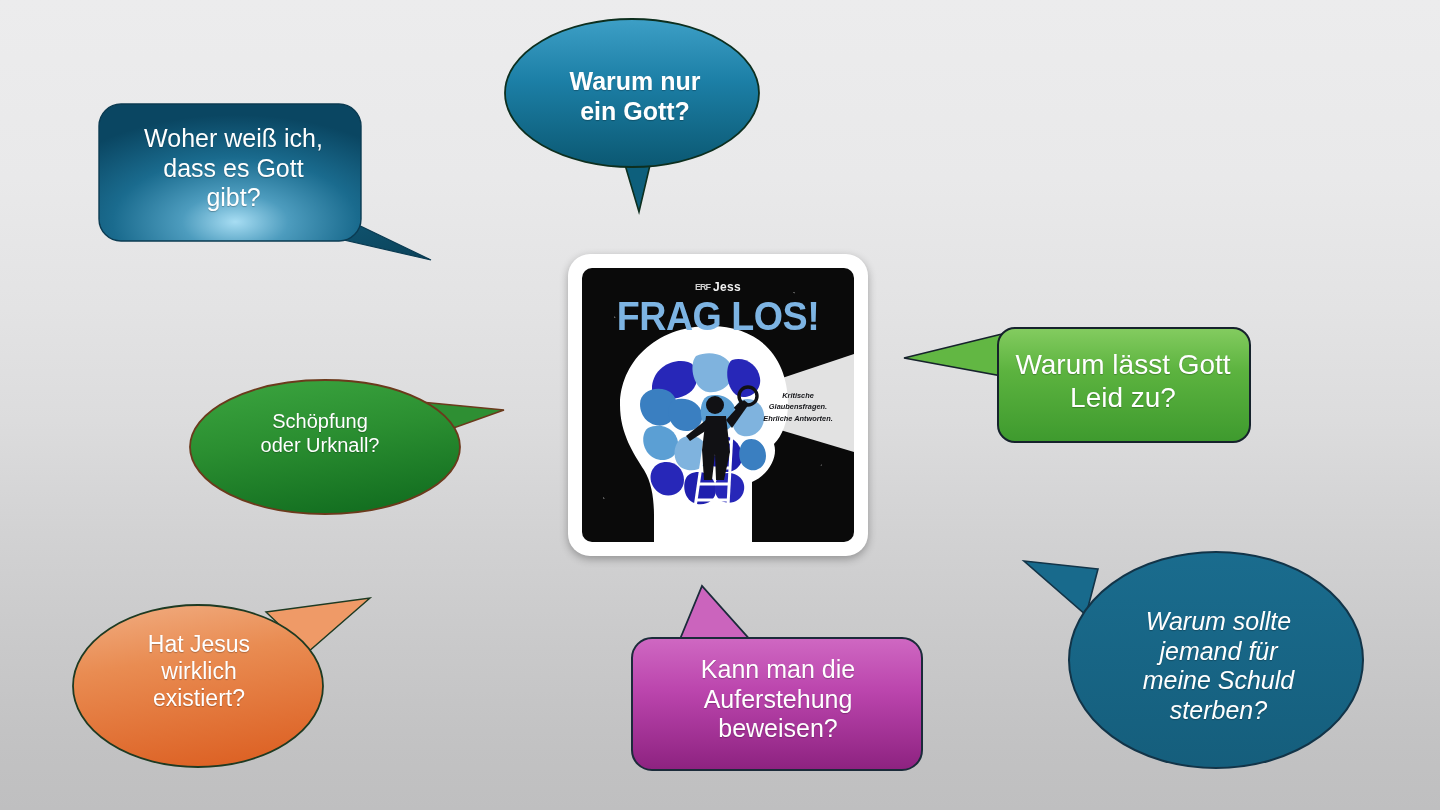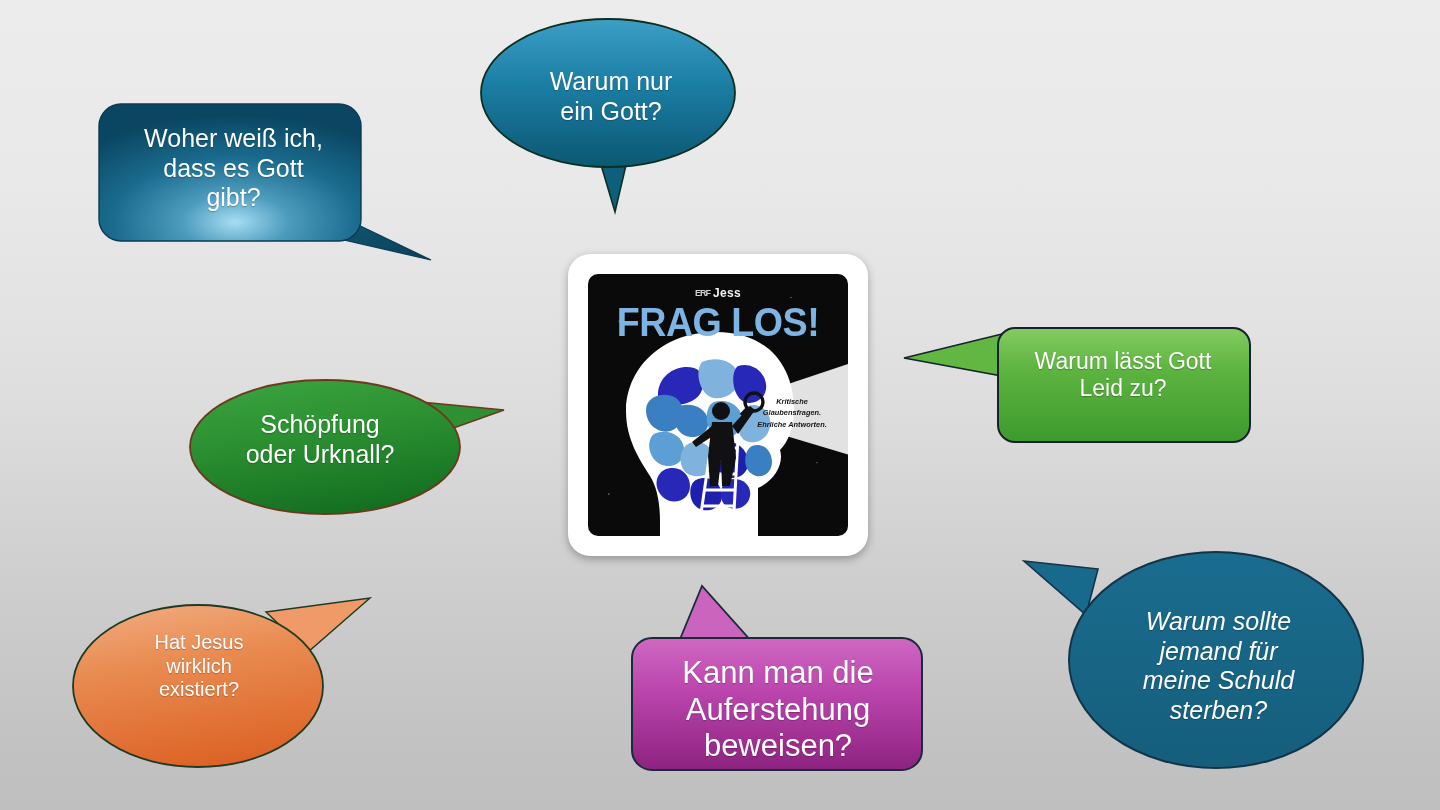--- a/index.html
+++ b/index.html
@@ -46,7 +46,7 @@
   #b-woher .btext { top: 24px; left: 10px; width: 255px; font-size: 25px; text-align: center; }
 
   
-  #b-warumnur { left: 478px; top: 16px; width: 270px; height: 205px; }
+  #b-warumnur { left: 502px; top: 16px; width: 270px; height: 205px; font-weight: bold; }
   #b-warumnur .btext { top: 51px; left: 8px; width: 250px; font-size: 25px; }
 
   

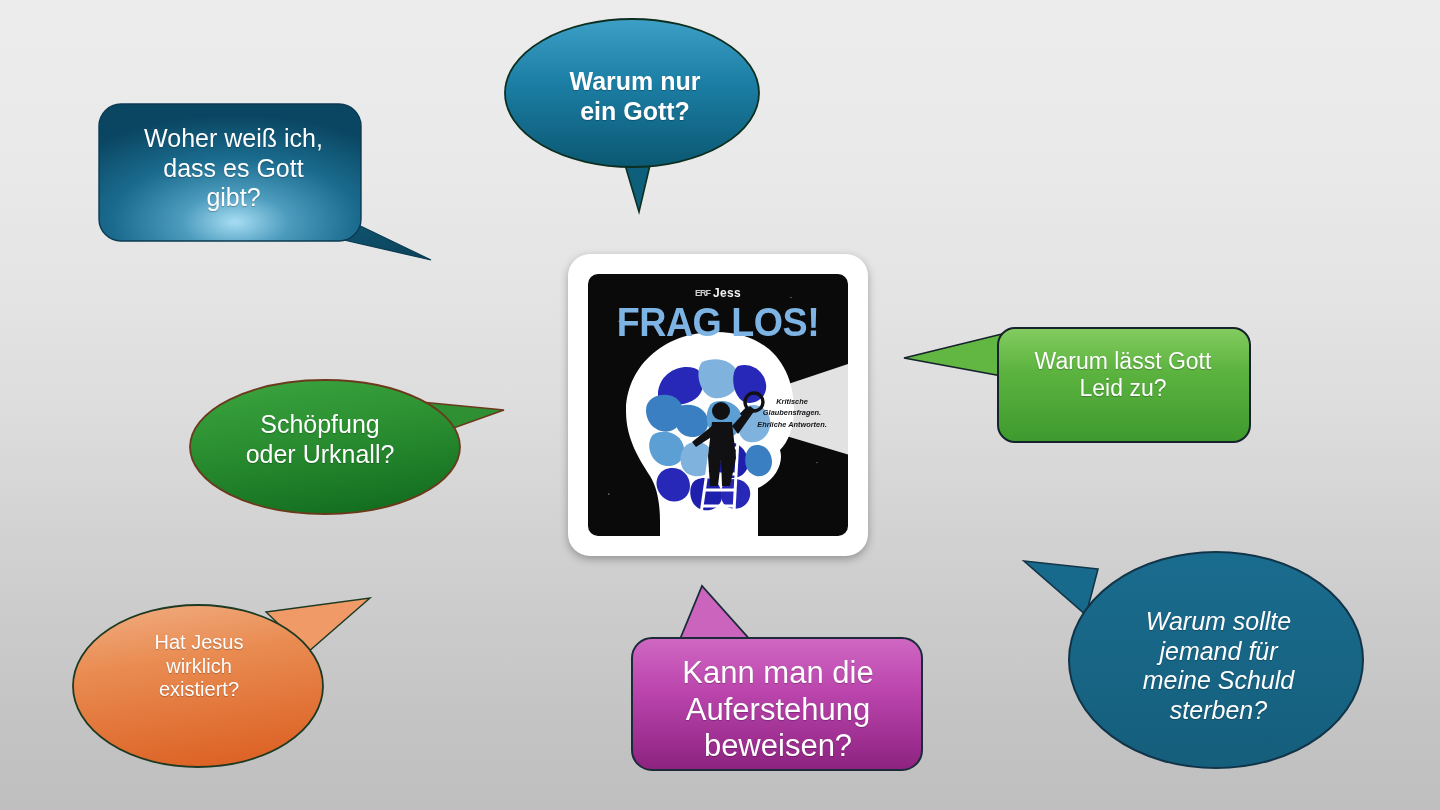--- a/index.html
+++ b/index.html
@@ -83,7 +83,7 @@
     background: #ffffff;
     border-radius: 22px;
     box-shadow: 0 3px 8px rgba(0,0,0,.30);
-    padding: 20px;
+    padding: 14px;
     box-sizing: border-box;
   }
   #cover {

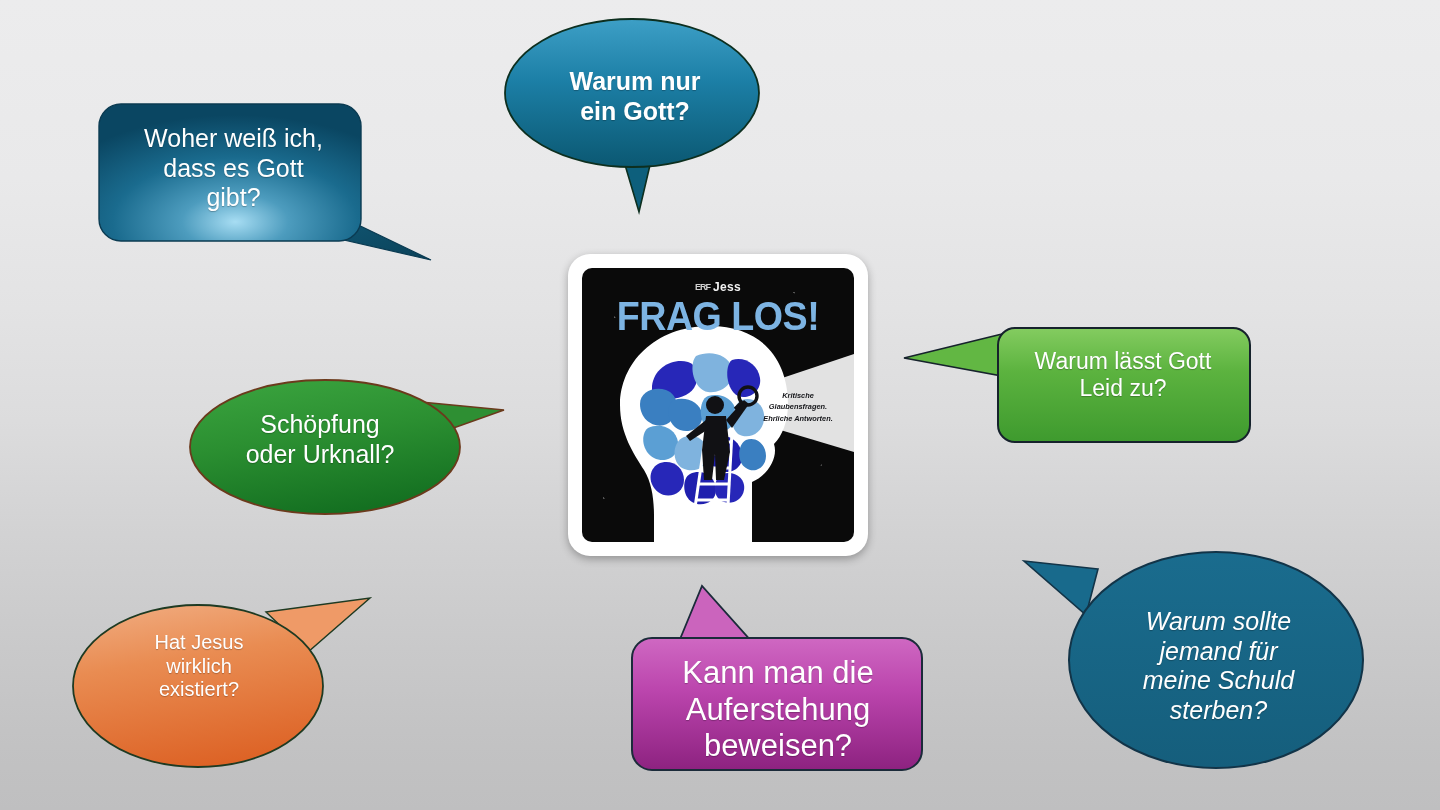--- a/index.html
+++ b/index.html
@@ -55,7 +55,7 @@
 
   
   #b-leid { left: 898px; top: 322px; width: 356px; height: 125px; }
-  #b-leid .btext { top: 26px; left: 100px; width: 250px; font-size: 23px; }
+  #b-leid .btext { top: 26px; left: 100px; width: 250px; font-size: 28px; }
 
   
   #b-schoepf { left: 188px; top: 376px; width: 320px; height: 140px; }

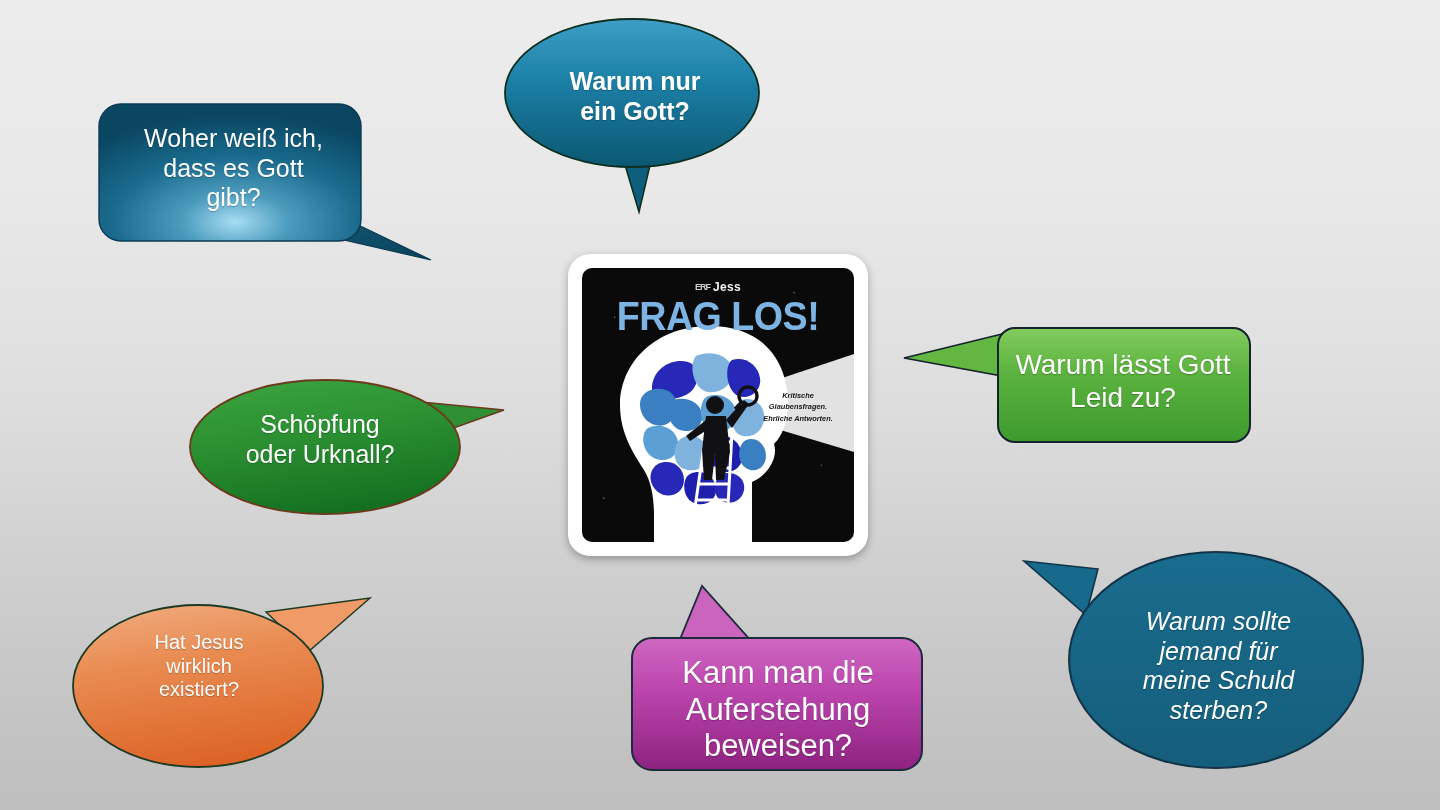--- a/index.html
+++ b/index.html
@@ -59,7 +59,7 @@
 
   
   #b-schoepf { left: 188px; top: 376px; width: 320px; height: 140px; }
-  #b-schoepf .btext { top: 34px; left: 6px; width: 252px; font-size: 25px; }
+  #b-schoepf .btext { top: 34px; left: 6px; width: 252px; font-size: 20px; }
 
   
   #b-jesus { left: 70px; top: 586px; width: 305px; height: 192px; }

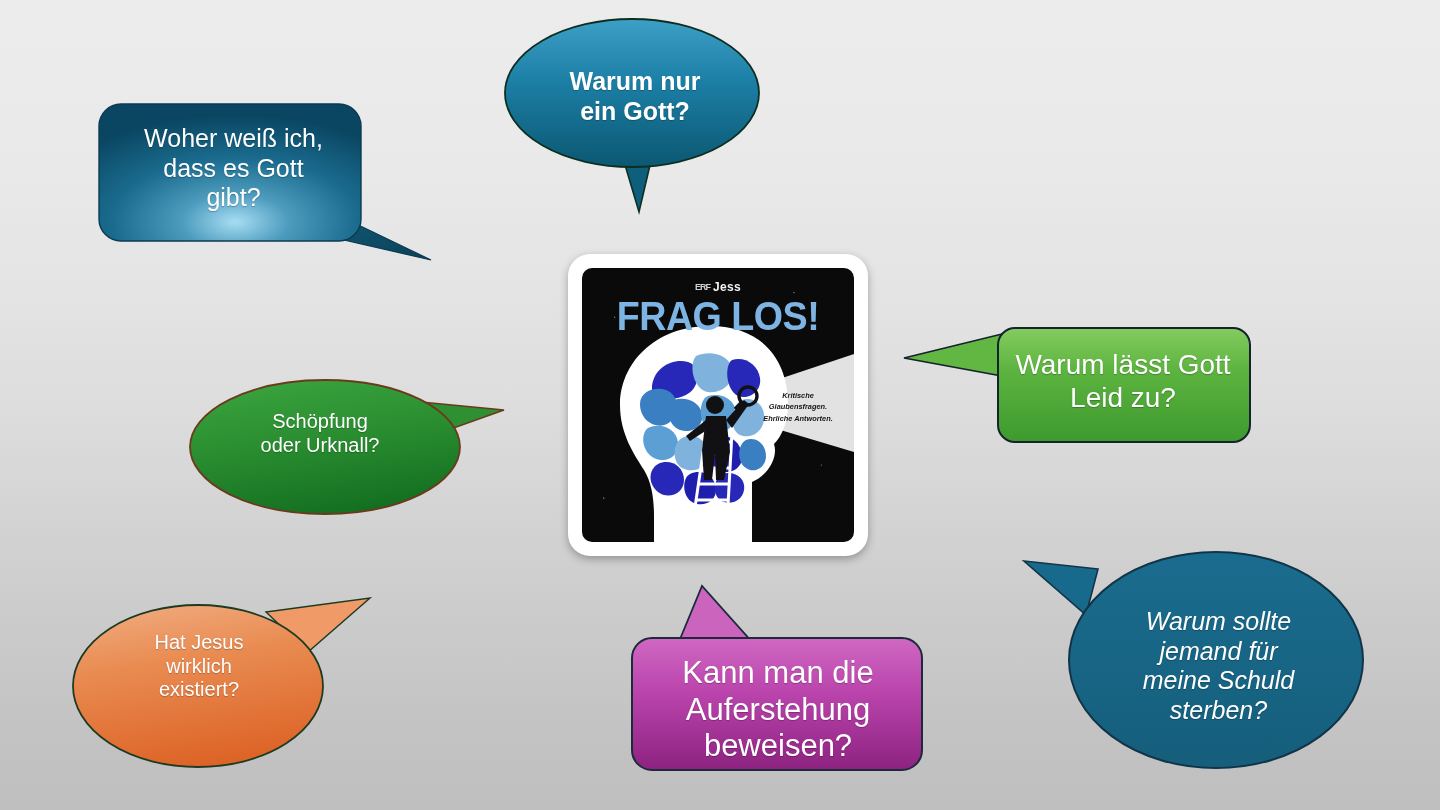--- a/index.html
+++ b/index.html
@@ -63,7 +63,7 @@
 
   
   #b-jesus { left: 70px; top: 586px; width: 305px; height: 192px; }
-  #b-jesus .btext { top: 45px; left: 4px; width: 250px; font-size: 20px; }
+  #b-jesus .btext { top: 45px; left: 4px; width: 250px; font-size: 23px; }
 
   
   #b-auferst { left: 630px; top: 584px; width: 296px; height: 188px; }

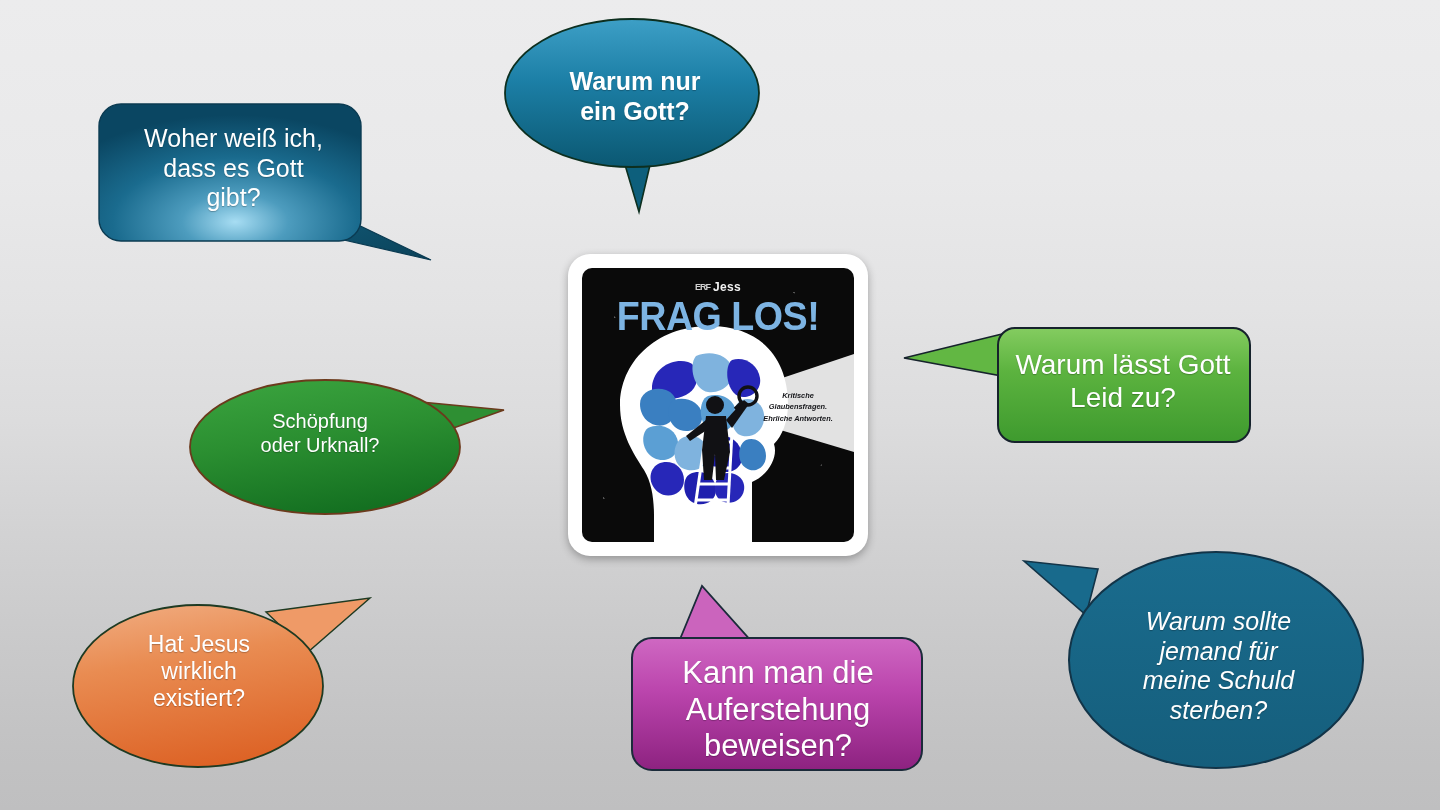--- a/index.html
+++ b/index.html
@@ -67,7 +67,7 @@
 
   
   #b-auferst { left: 630px; top: 584px; width: 296px; height: 188px; }
-  #b-auferst .btext { top: 71px; left: 8px; width: 280px; font-size: 31px; }
+  #b-auferst .btext { top: 71px; left: 8px; width: 280px; font-size: 25px; }
 
   
   #b-sterben { left: 1020px; top: 545px; width: 345px; height: 225px; }

